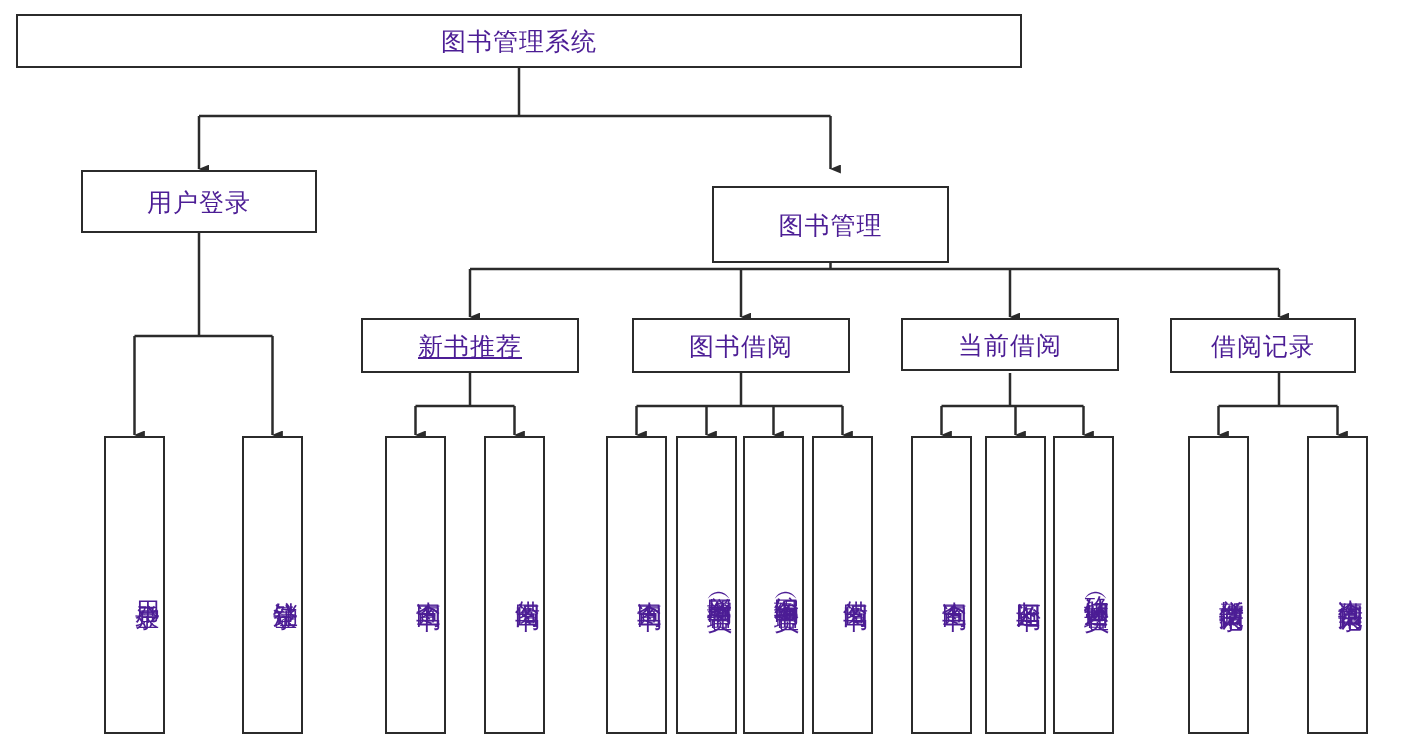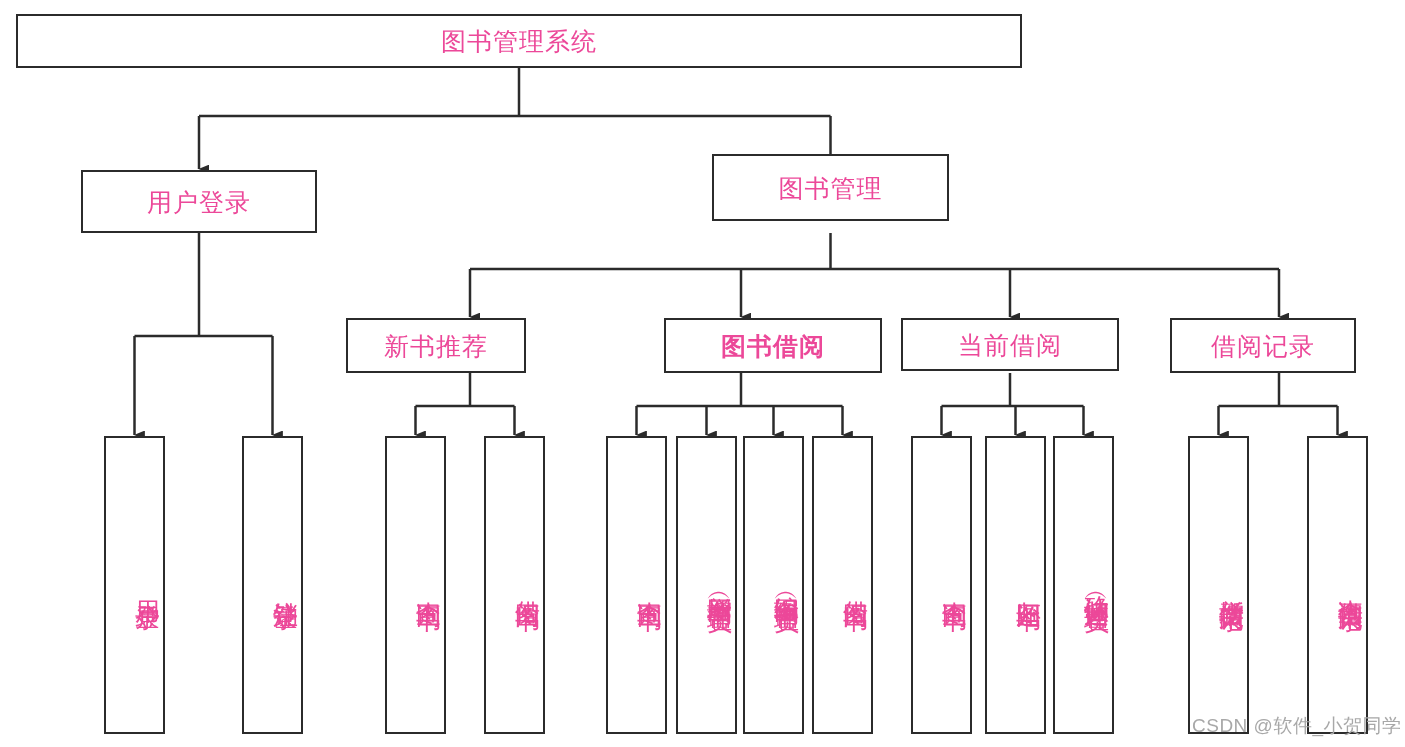--- a/index.html
+++ b/index.html
@@ -33,7 +33,7 @@
     display: flex;
     align-items: center;
     justify-content: center;
-    color: #ec4899;
+    color: #4c1d95;
   }
   .node.horiz {
     font-size: 25px;

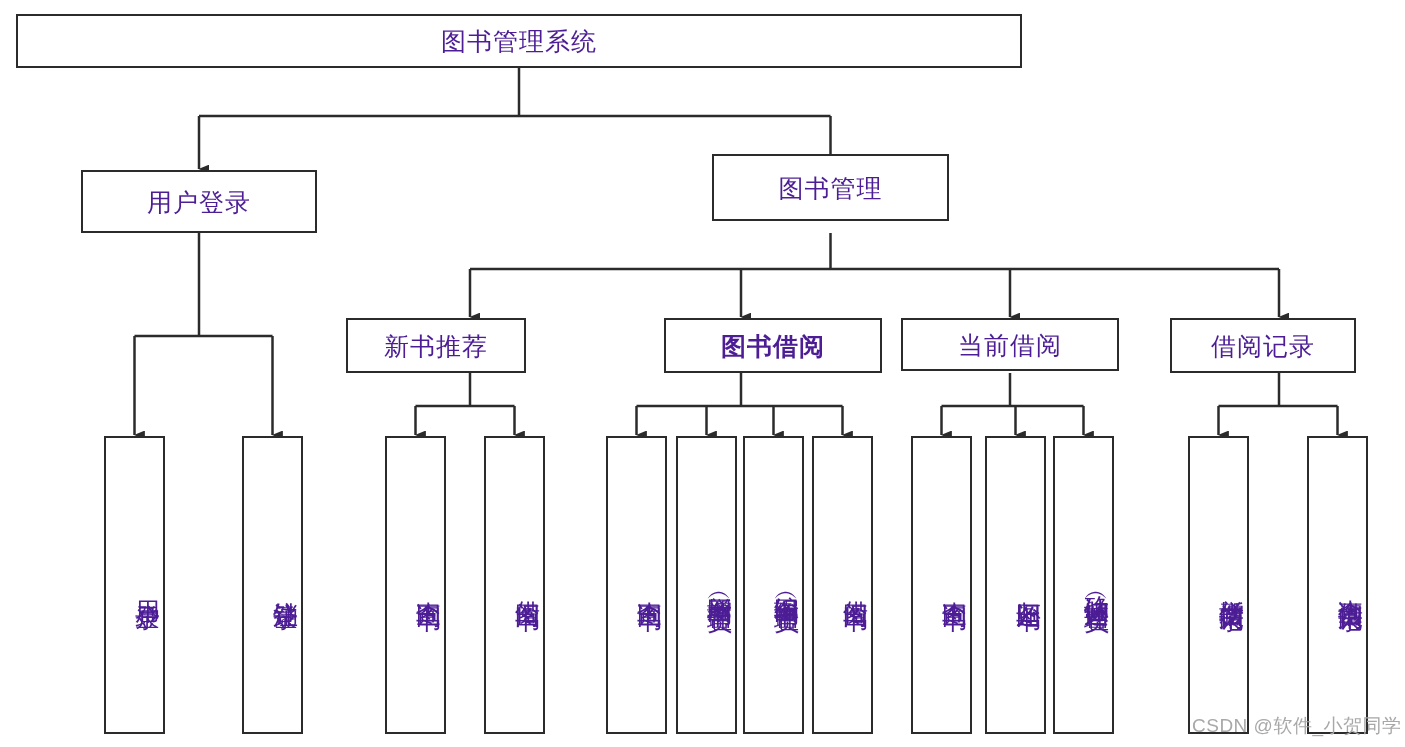--- a/index.html
+++ b/index.html
@@ -119,7 +119,7 @@
       <div class="node horiz" style="left: 81px; top: 170px; width: 236px; height: 63px;">
         <span class="hlabel">用户登录</span>
       </div>
-      <div class="node horiz" style="left: 712px; top: 154px; width: 237px; height: 67px;">
+      <div class="node horiz" style="left: 712px; top: 186px; width: 237px; height: 77px;">
         <span class="hlabel">图书管理</span>
       </div>
       <div class="node horiz" style="left: 346px; top: 318px; width: 180px; height: 55px;">

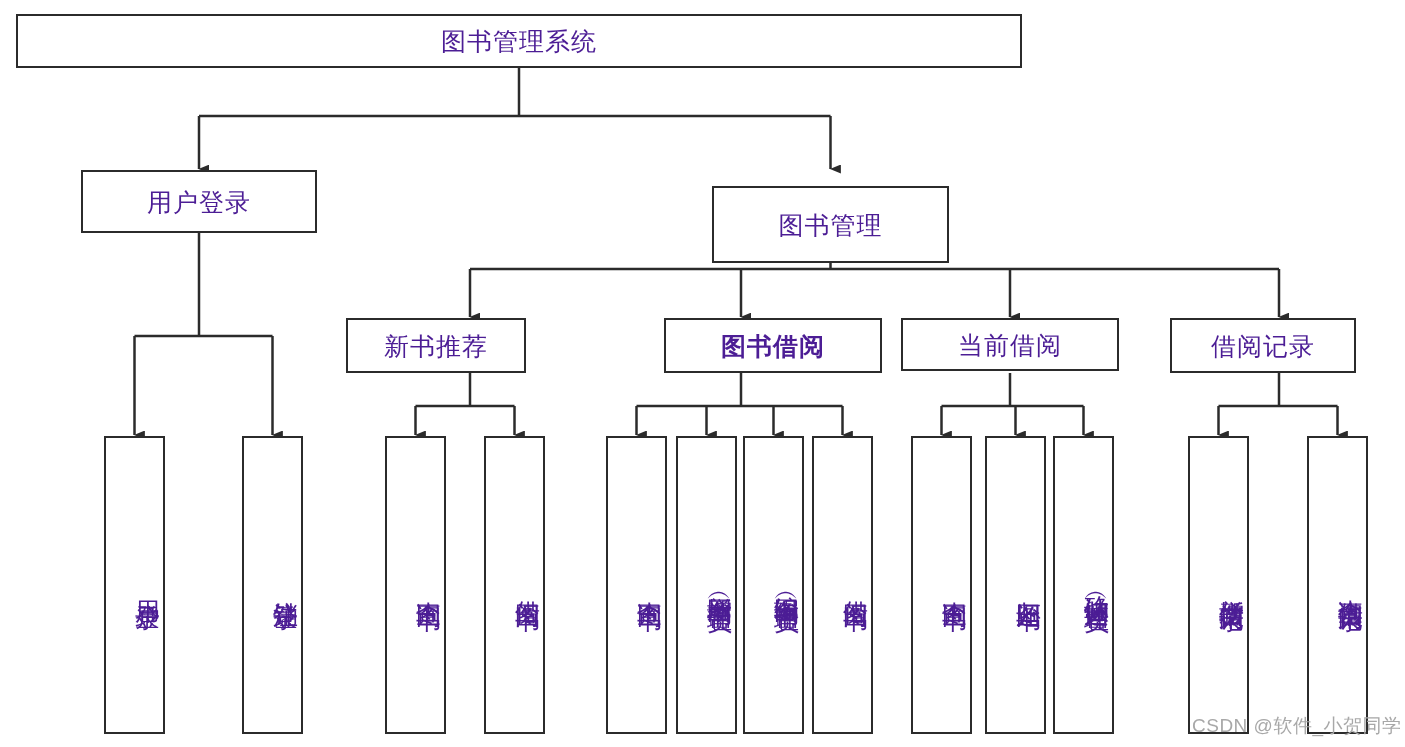--- a/index.html
+++ b/index.html
@@ -122,7 +122,7 @@
       <div class="node horiz" style="left: 712px; top: 186px; width: 237px; height: 77px;">
         <span class="hlabel">图书管理</span>
       </div>
-      <div class="node horiz" style="left: 346px; top: 318px; width: 180px; height: 55px;">
+      <div class="node horiz" style="left: 361px; top: 318px; width: 218px; height: 55px; text-decoration: underline;">
         <span class="hlabel">新书推荐</span>
       </div>
       <div class="node horiz" style="left: 664px; top: 318px; width: 218px; height: 55px; font-weight: bold;">

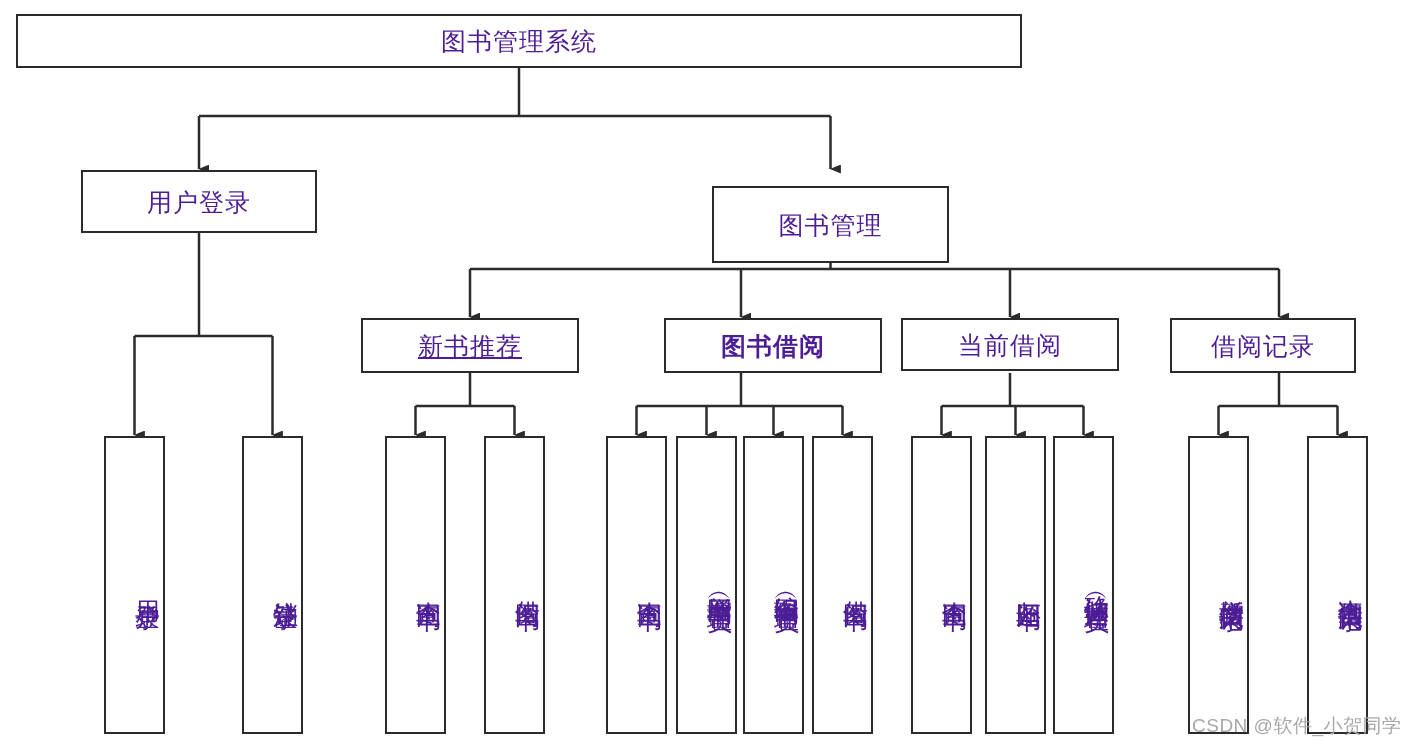--- a/index.html
+++ b/index.html
@@ -125,7 +125,7 @@
       <div class="node horiz" style="left: 361px; top: 318px; width: 218px; height: 55px; text-decoration: underline;">
         <span class="hlabel">新书推荐</span>
       </div>
-      <div class="node horiz" style="left: 664px; top: 318px; width: 218px; height: 55px; font-weight: bold;">
+      <div class="node horiz" style="left: 632px; top: 318px; width: 218px; height: 55px;">
         <span class="hlabel">图书借阅</span>
       </div>
       <div class="node horiz" style="left: 901px; top: 318px; width: 218px; height: 53px;">

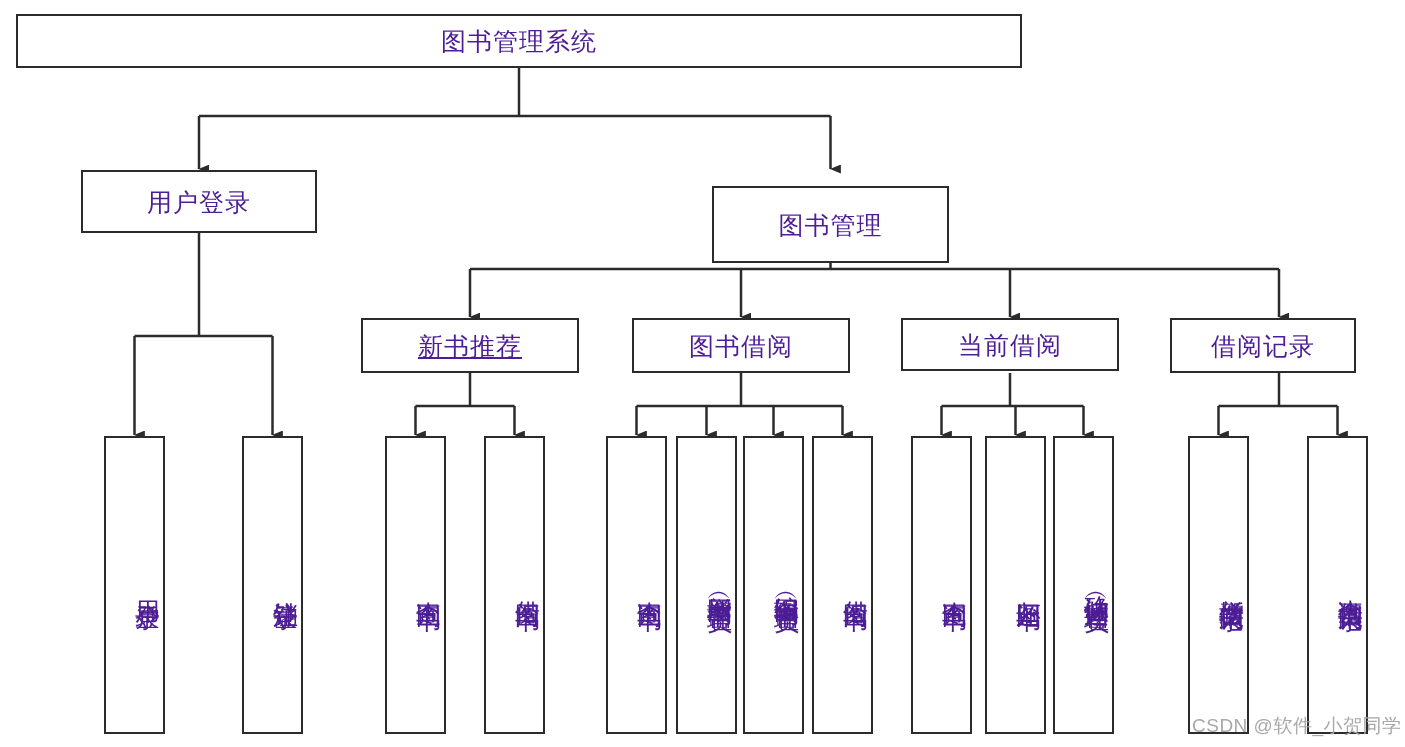--- a/index.html
+++ b/index.html
@@ -175,7 +175,6 @@
       </div>
     </div>
 
-  <div class="watermark" style="left: 1192px; top: 713px;">CSDN @软件_小贺同学</div>
 
 </div>
 

